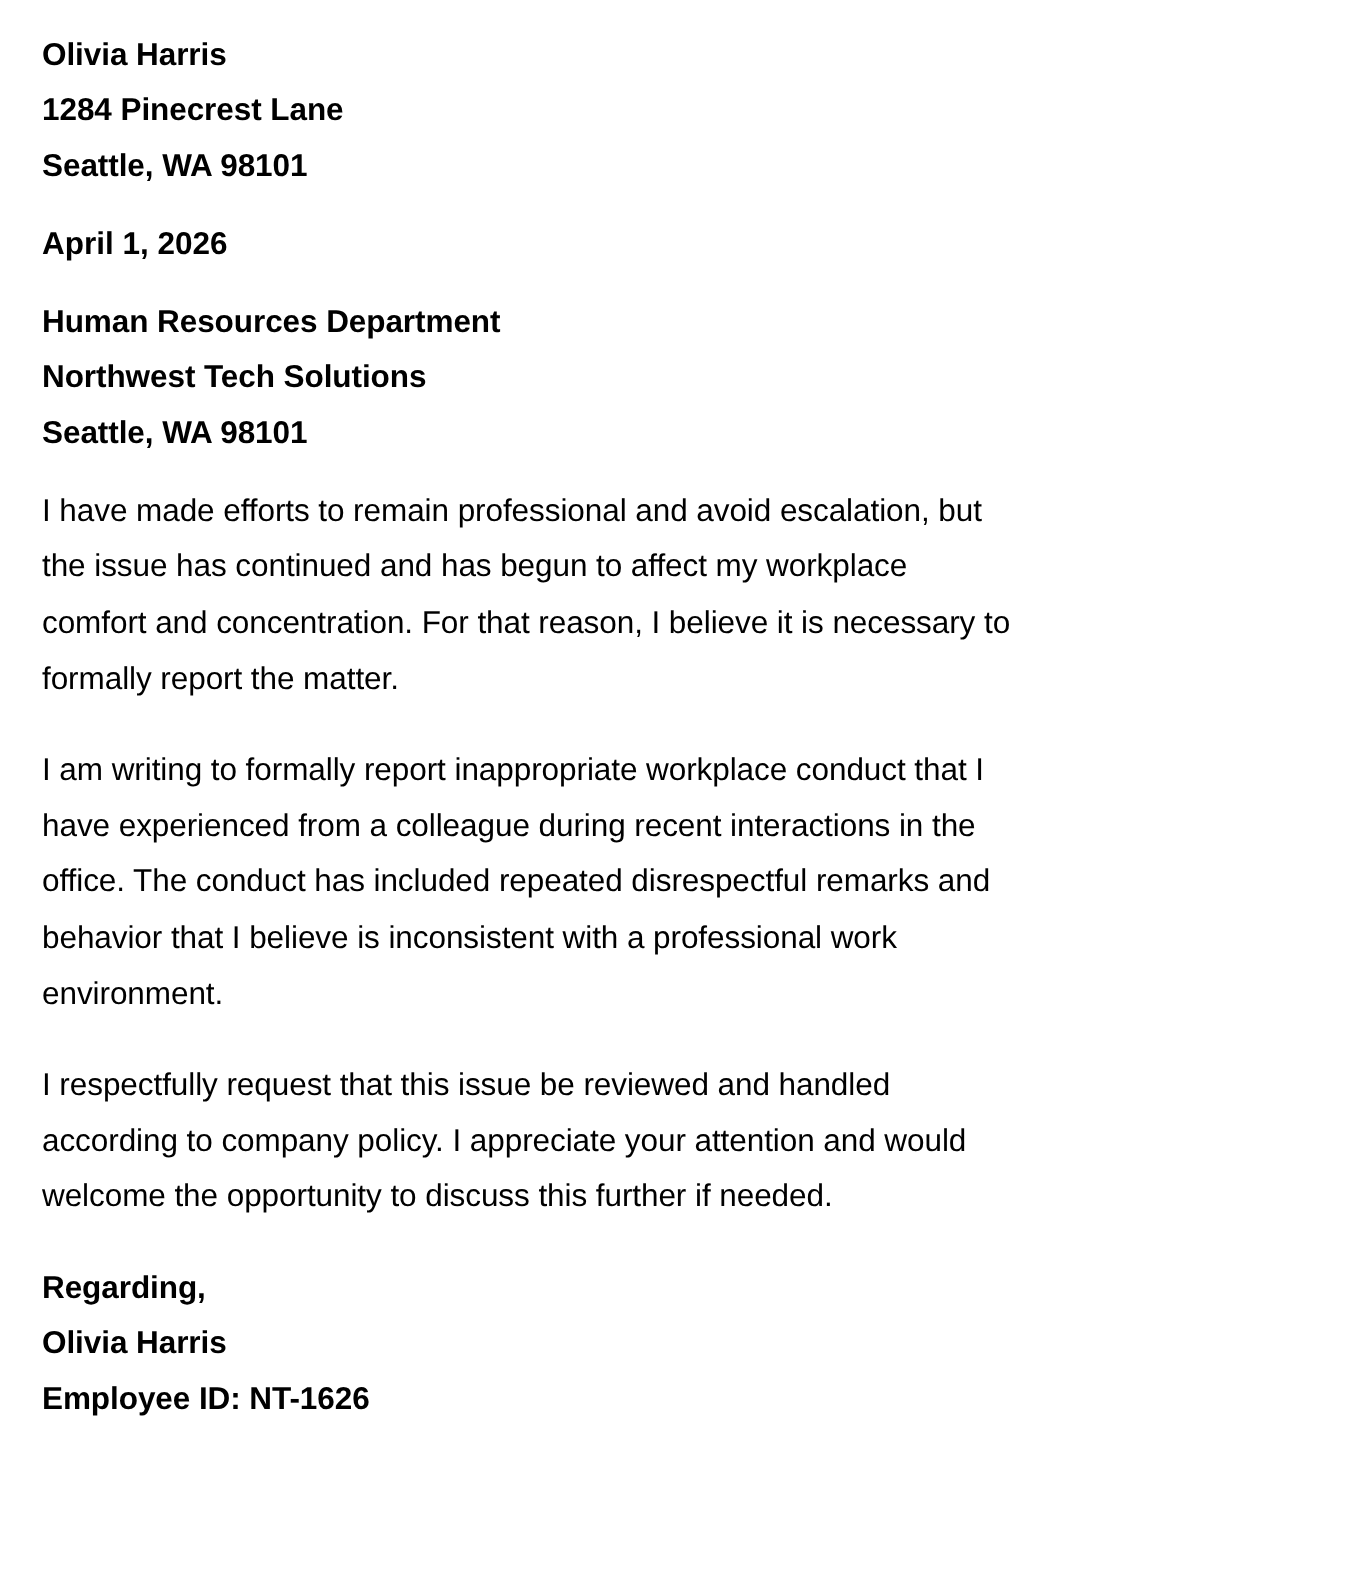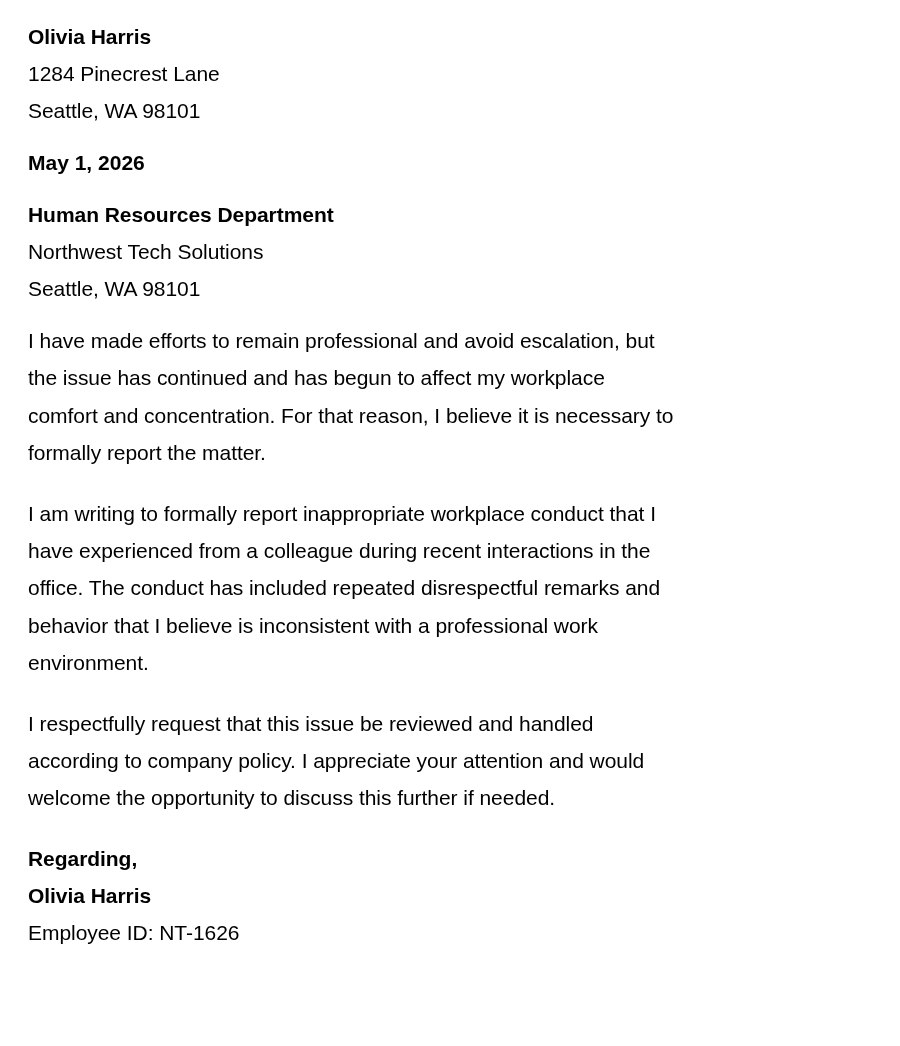--- a/index.html
+++ b/index.html
@@ -36,7 +36,7 @@
   .line {
     font-size: 21px;
     line-height: 37px;
-    font-weight: 400;
+    font-weight: 700;
     letter-spacing: -0.05px;
     white-space: pre-wrap;
   }

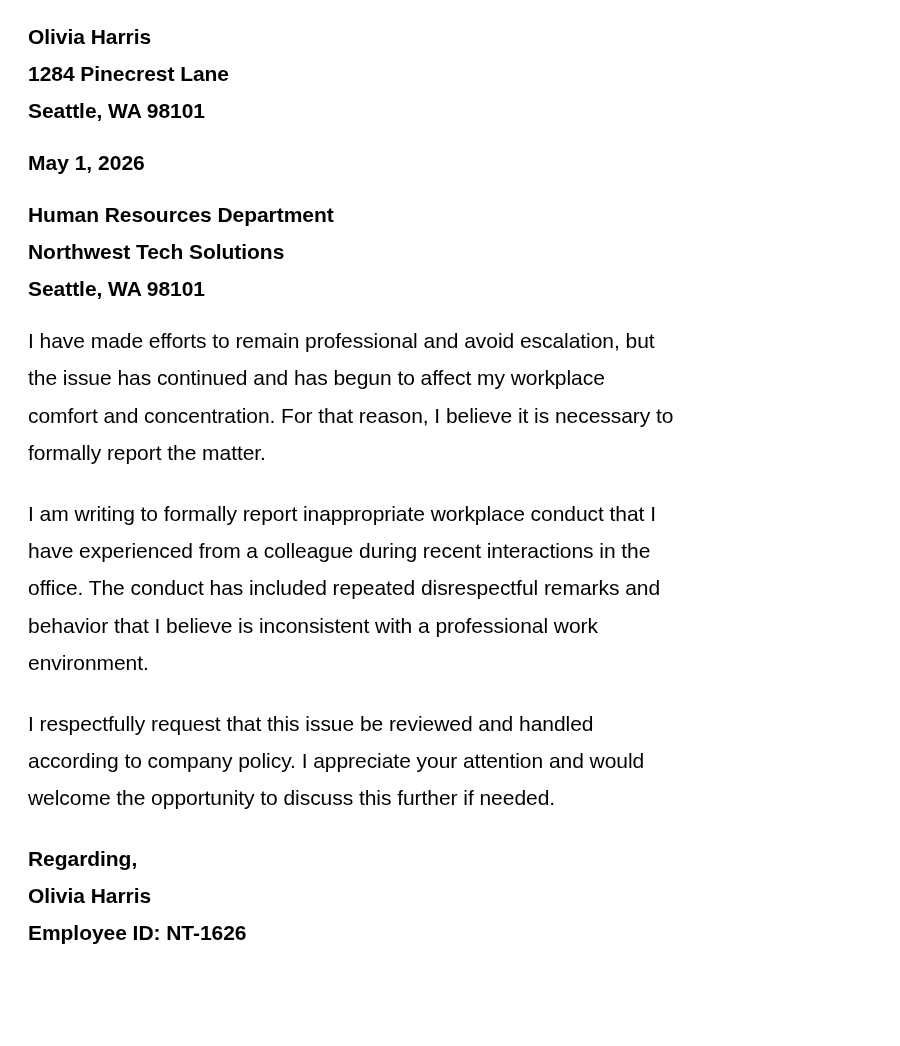--- a/index.html
+++ b/index.html
@@ -88,7 +88,7 @@
   </div>
 
   <div class="block date">
-    <div class="standalone">May 1, 2026</div>
+    <div class="standalone">April 1, 2026</div>
   </div>
 
   <div class="block addr recipient">

